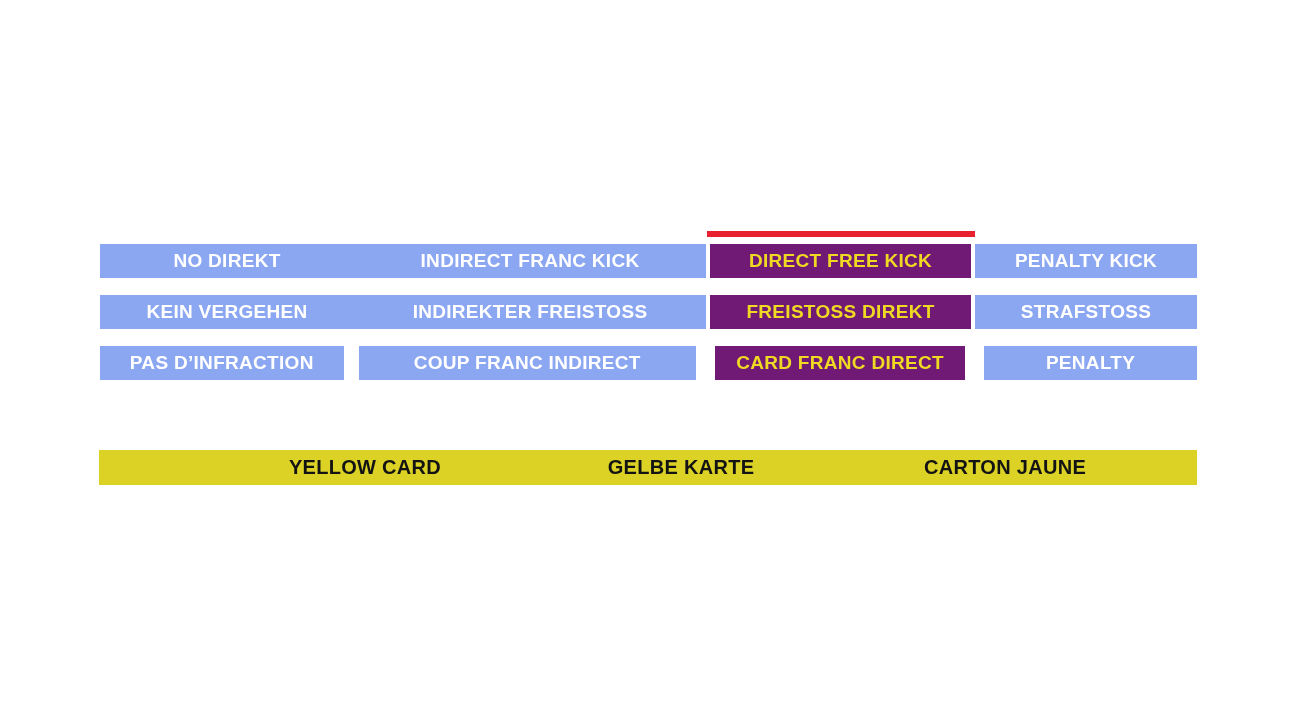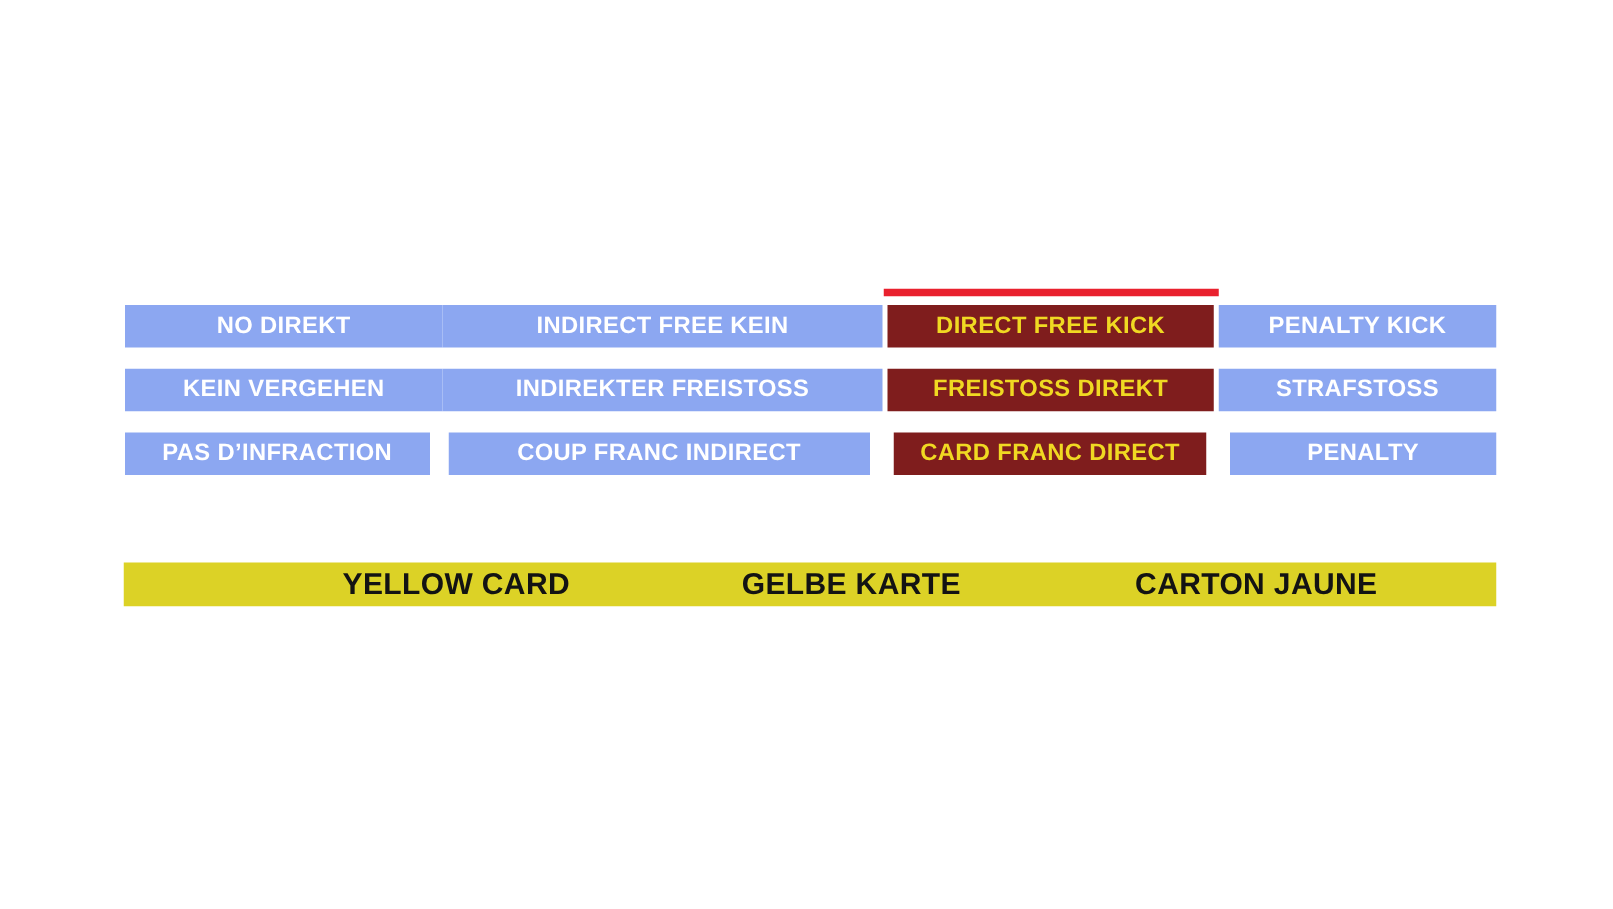--- a/index.html
+++ b/index.html
@@ -88,7 +88,7 @@
 
   <div class="grid-row row-en">
     <div class="cell light c1">NO DIREKT</div>
-    <div class="cell light c2">INDIRECT FREE KEIN</div>
+    <div class="cell light c2">INDIRECT FRANC KICK</div>
     <div class="cell dark c3">DIRECT FREE KICK</div>
     <div class="cell light c4">PENALTY KICK</div>
   </div>

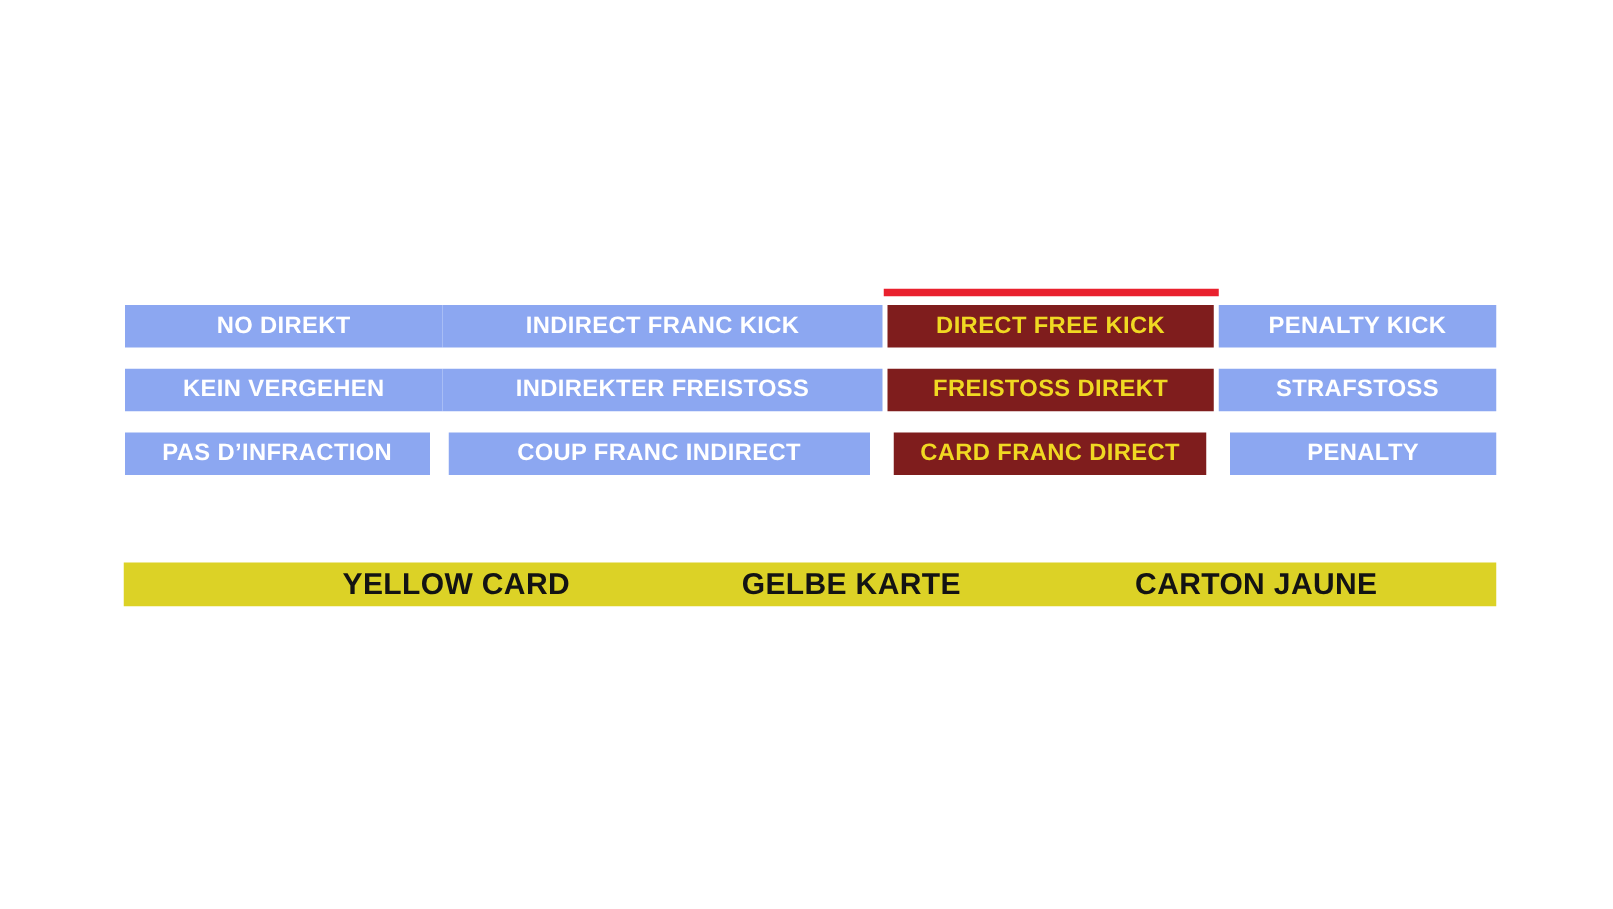--- a/index.html
+++ b/index.html
@@ -46,7 +46,7 @@
     color: #ffffff;
   }
   .cell.dark {
-    background: #7f1d1d;
+    background: #701a75;
     color: #f0d922;
     margin: 0 4px;
   }

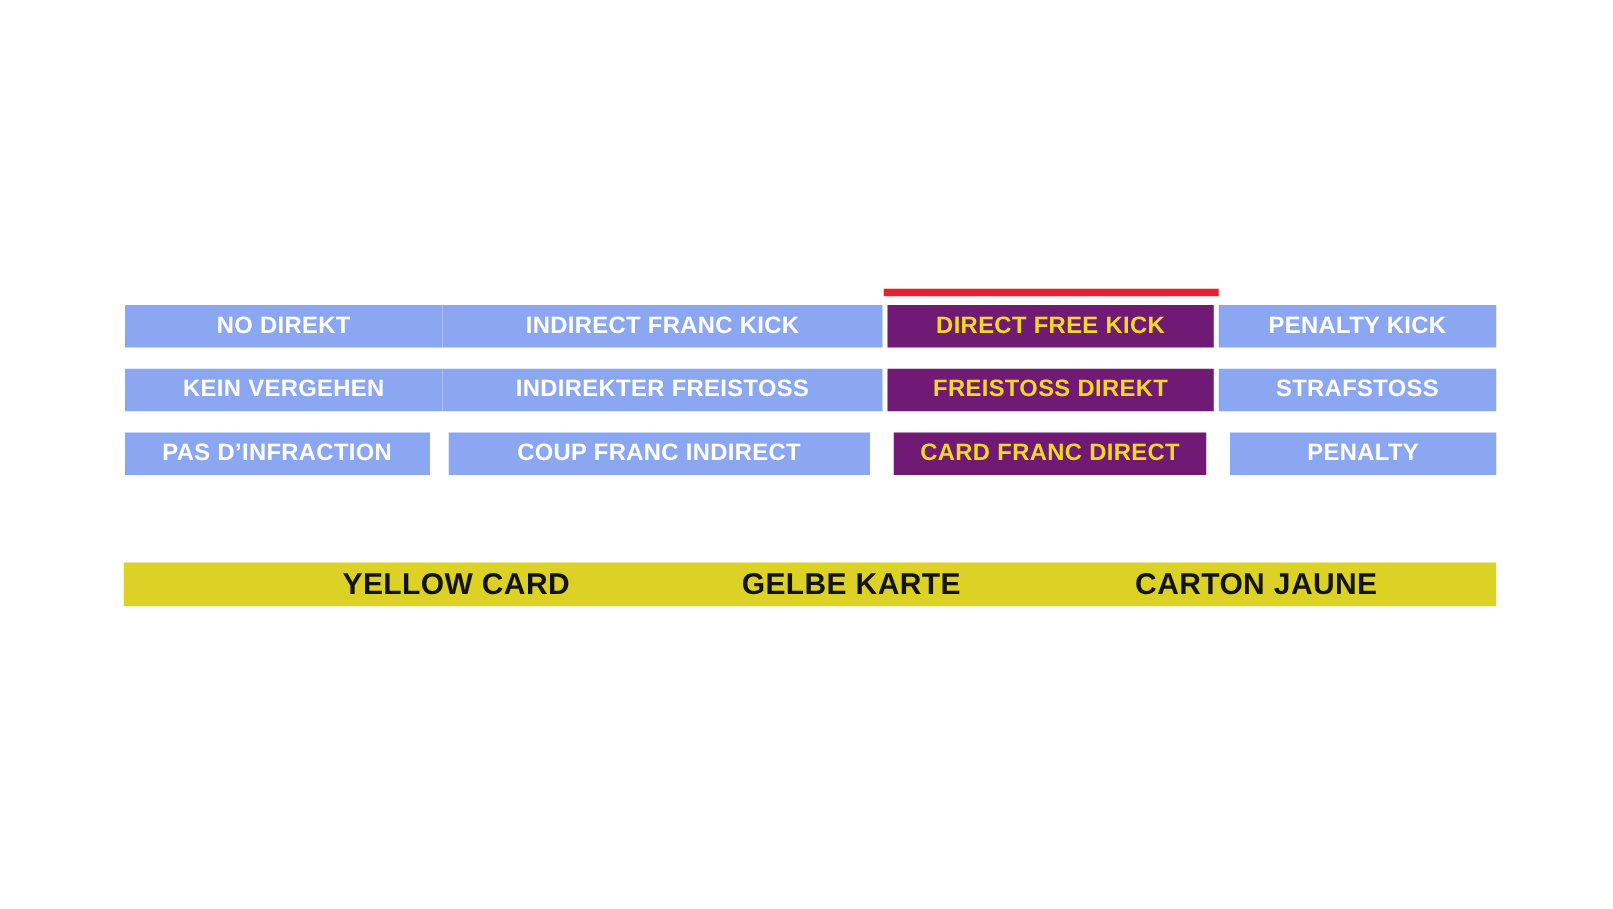--- a/index.html
+++ b/index.html
@@ -70,7 +70,7 @@
     line-height: 35px;
     transform: translateX(-50%);
     color: #131313;
-    font-size: 24px;
+    font-size: 20px;
     font-weight: 700;
     letter-spacing: 0.3px;
     white-space: nowrap;

